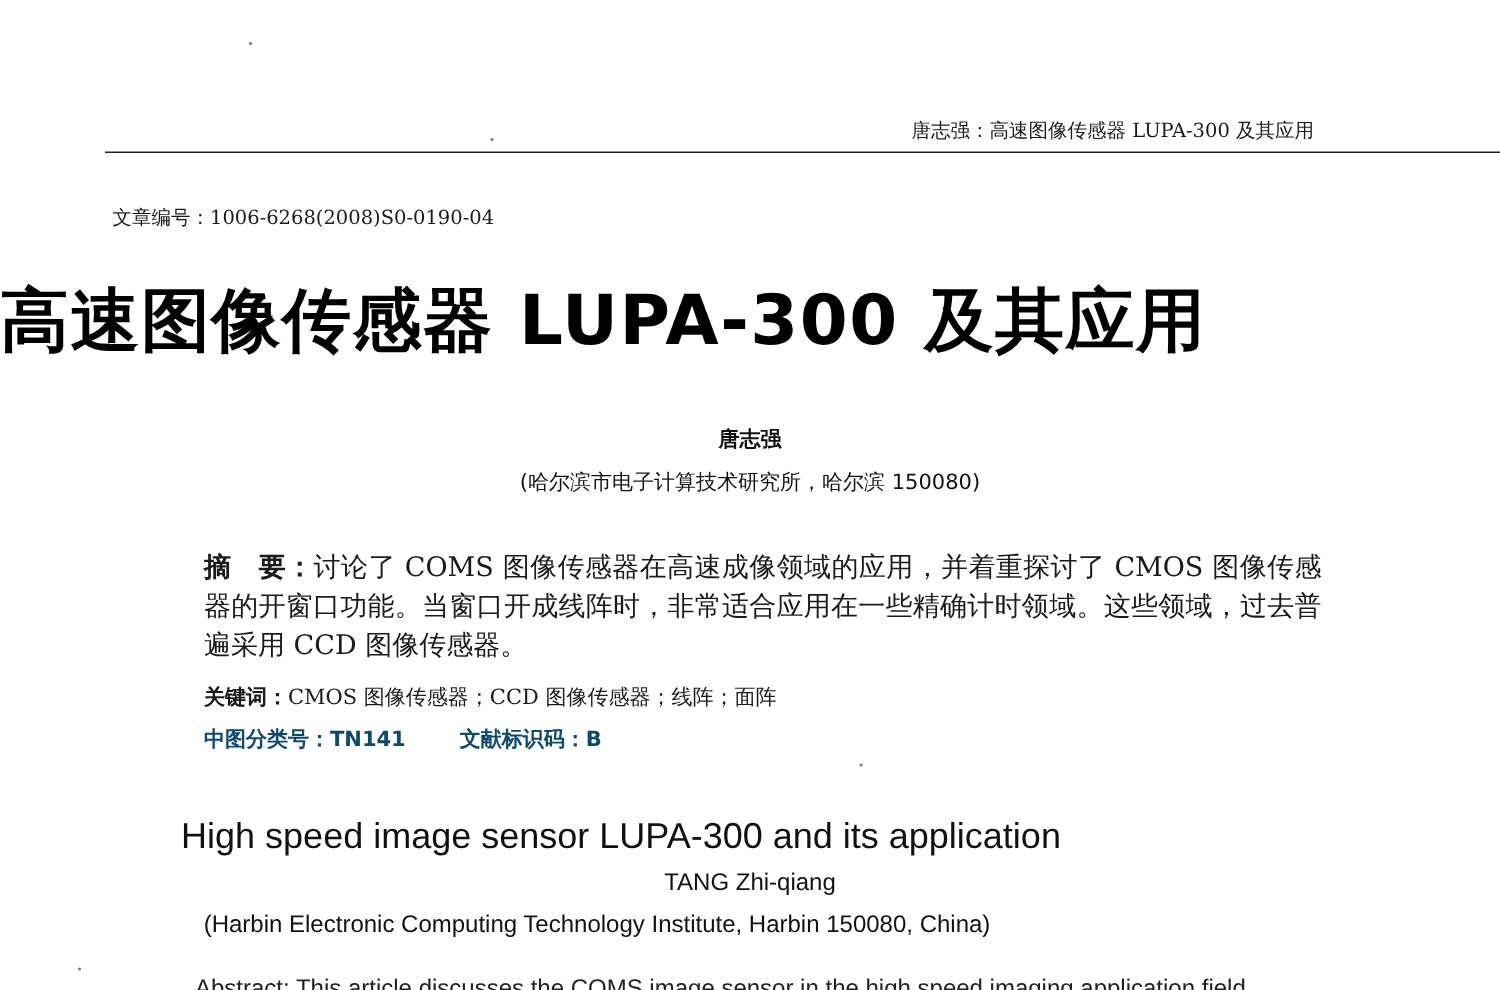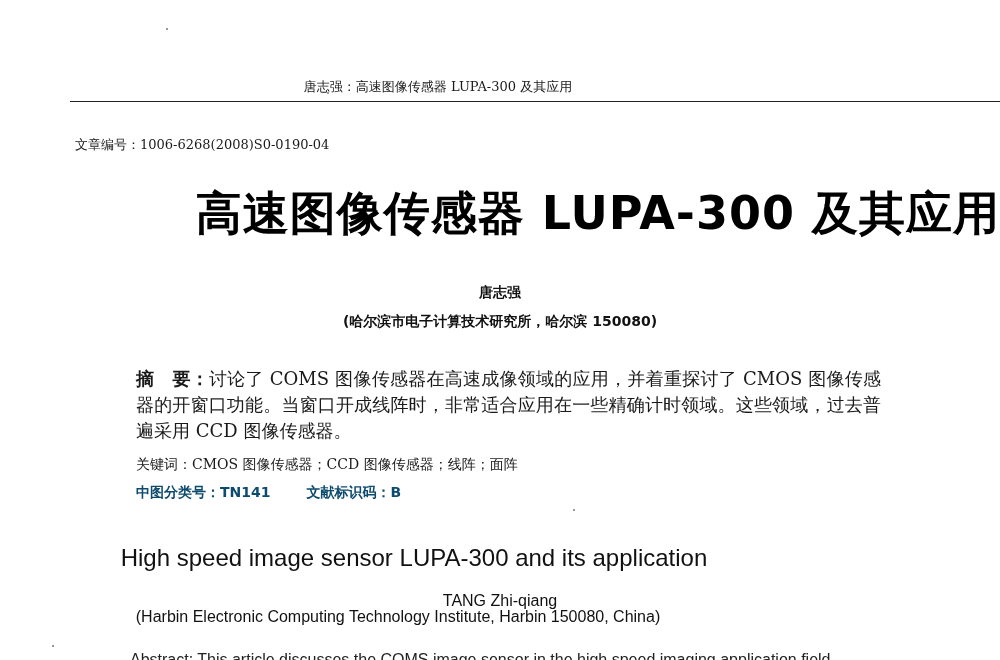--- a/index.html
+++ b/index.html
@@ -19,7 +19,7 @@
 
     .running-header {
       left: 0; width: 876px; top: 78px;
-      text-align: center;
+      text-align: right;
       font-family: "DejaVu Serif", serif;
       font-size: 13px;
       color: #1a1a1a;

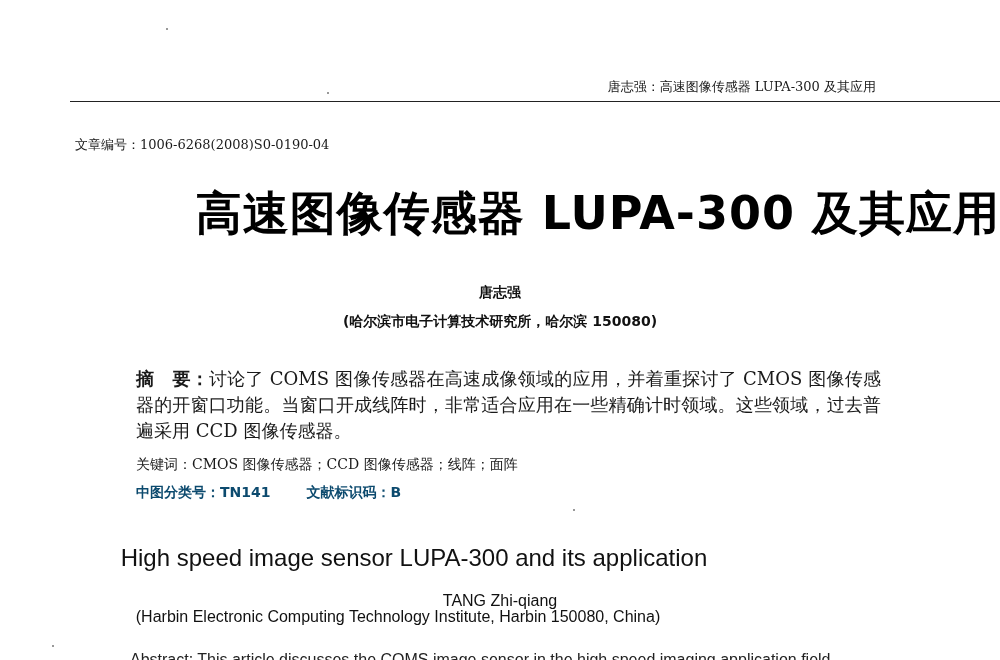--- a/index.html
+++ b/index.html
@@ -45,7 +45,7 @@
 
     .cn-title {
       left: 0; width: 1000px; top: 190px;
-      text-align: right;
+      text-align: left;
       font-family: "DejaVu Sans", sans-serif;
       font-weight: bold;
       font-size: 46px;

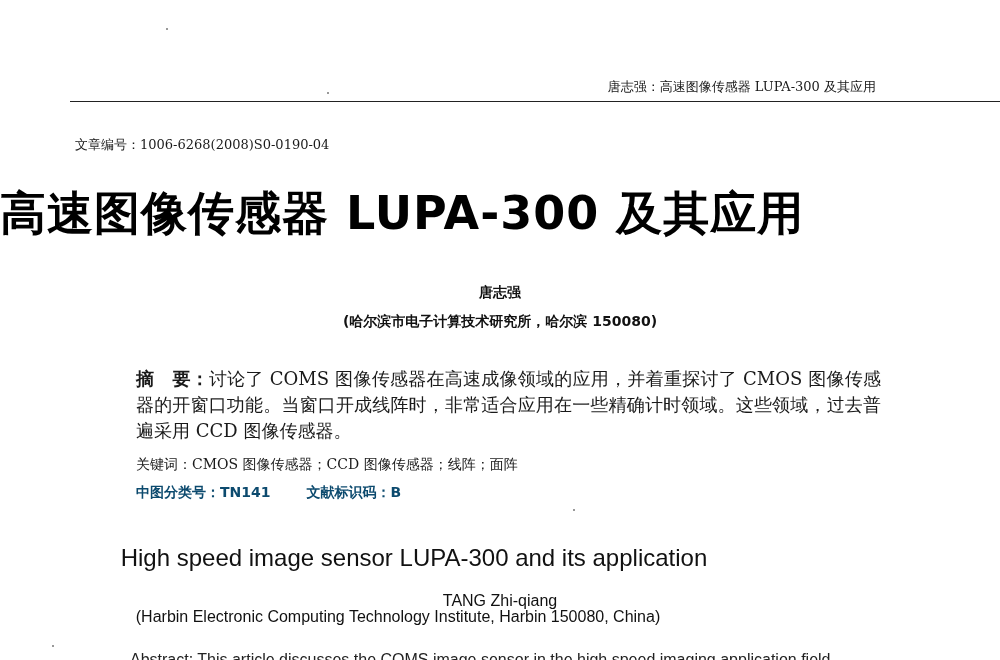--- a/index.html
+++ b/index.html
@@ -66,7 +66,7 @@
       left: 0; width: 1000px; top: 313px;
       text-align: center;
       font-family: "DejaVu Sans", sans-serif;
-      font-weight: bold;
+      font-weight: normal;
       font-size: 14px;
       color: #111;
     }

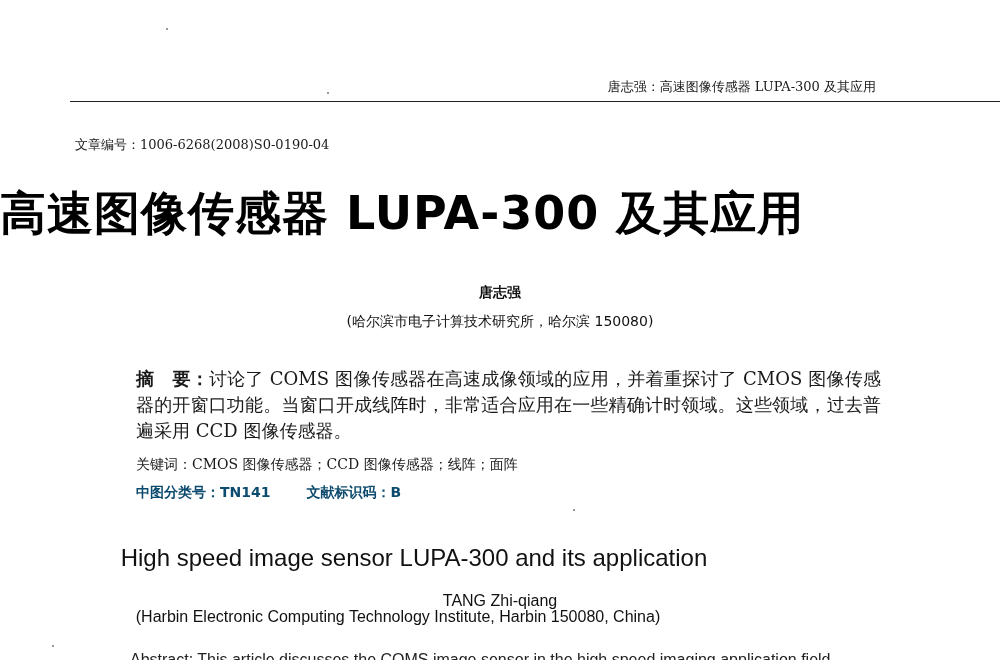--- a/index.html
+++ b/index.html
@@ -91,7 +91,7 @@
     }
     .keywords .label {
       font-family: "DejaVu Sans", sans-serif;
-      font-weight: normal;
+      font-weight: bold;
     }
     .keywords .value {
       font-family: "DejaVu Serif", serif;

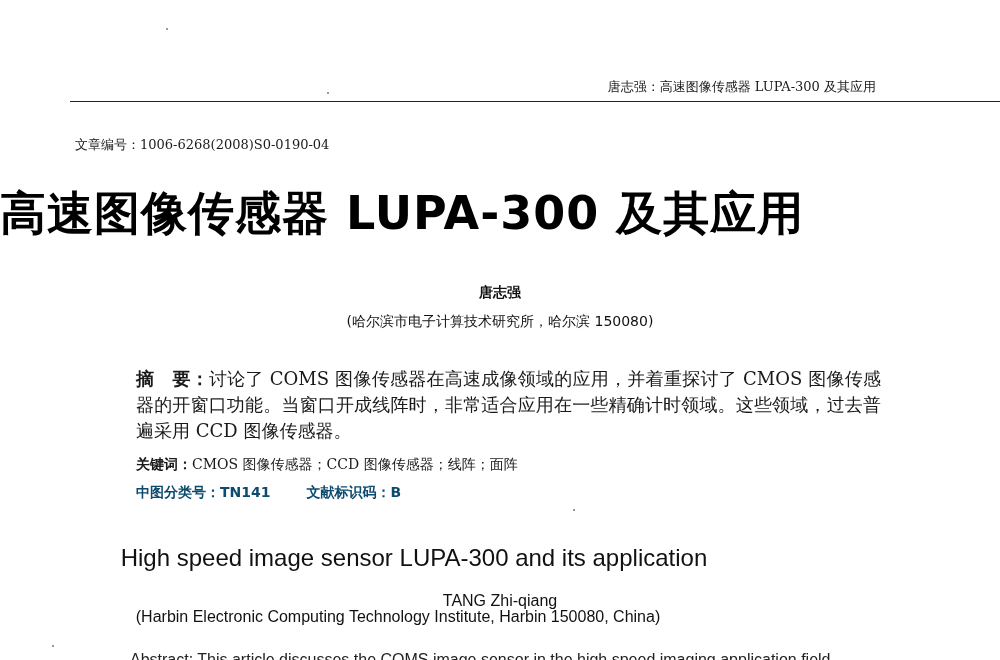--- a/index.html
+++ b/index.html
@@ -116,7 +116,7 @@
       color: #111;
     }
     .en-author {
-      left: 0; width: 1000px; top: 592px;
+      left: 0; width: 1000px; top: 580px;
       text-align: center;
       font-family: "Liberation Sans", sans-serif;
       font-size: 16px;

